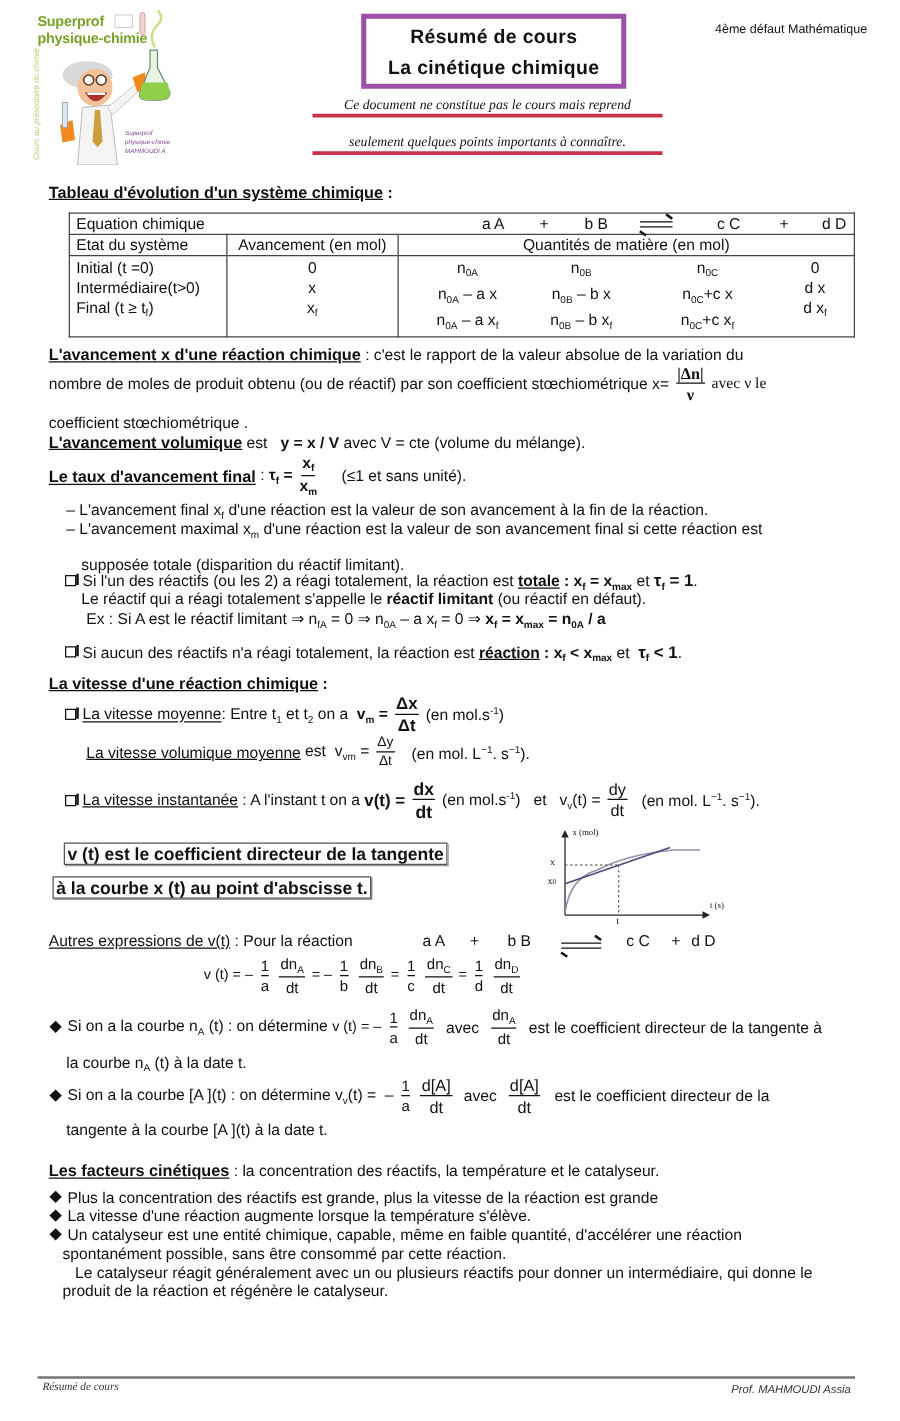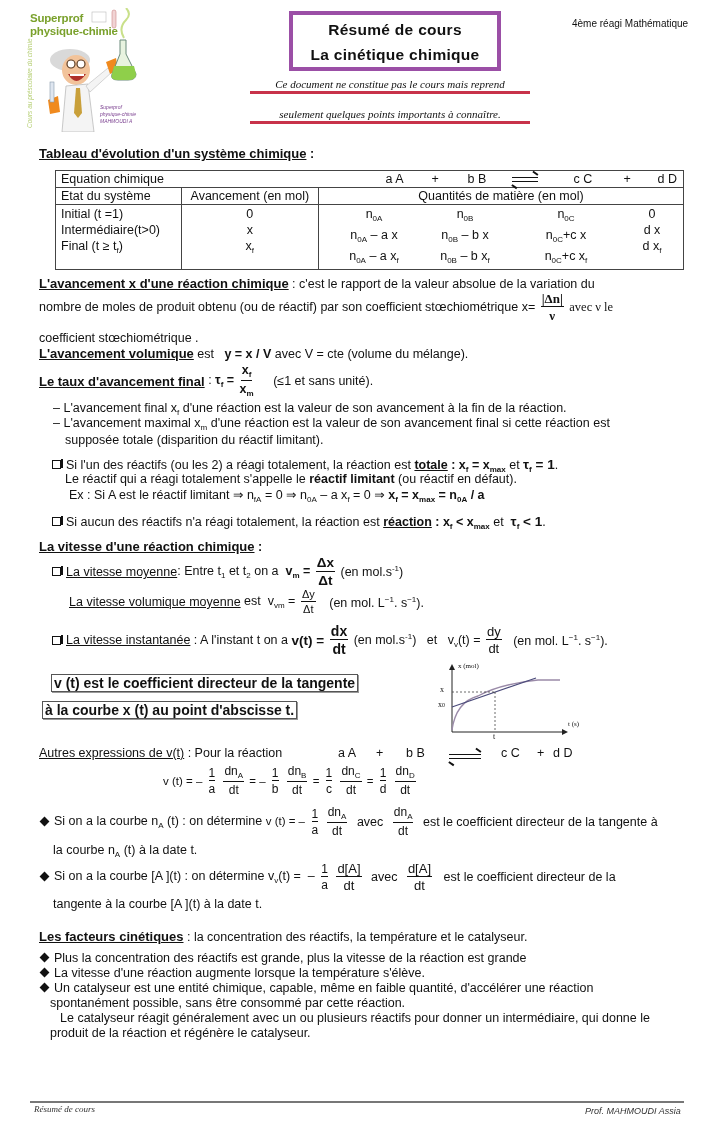--- a/index.html
+++ b/index.html
@@ -104,7 +104,7 @@
   <div class="t1">Résumé  de  cours</div>
   <div class="t2">La cinétique   chimique</div>
 </div>
-<div class="abs grade">4ème réagi Mathématique</div>
+<div class="abs grade">4ème défaut Mathématique</div>
 
 <div class="abs disclaimer" style="top:78px;">
   <span class="line">Ce document ne constitue pas le cours mais reprend</span>

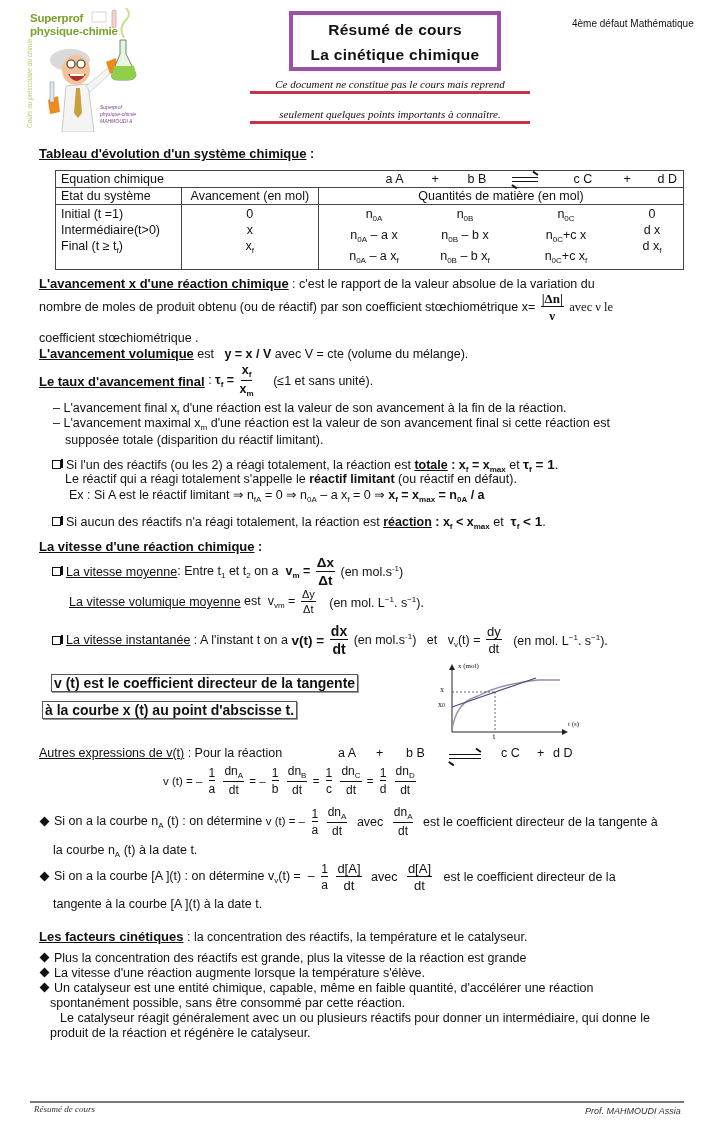--- a/index.html
+++ b/index.html
@@ -145,7 +145,7 @@
   </tr>
   <tr>
     <td style="padding-top:1px;padding-bottom:2px;">
-      <div>Initial (t =1)</div>
+      <div>Initial (t =0)</div>
       <div>Intermédiaire(t&gt;0)</div>
       <div>Final (t ≥ t<sub>f</sub>)</div>
     </td>

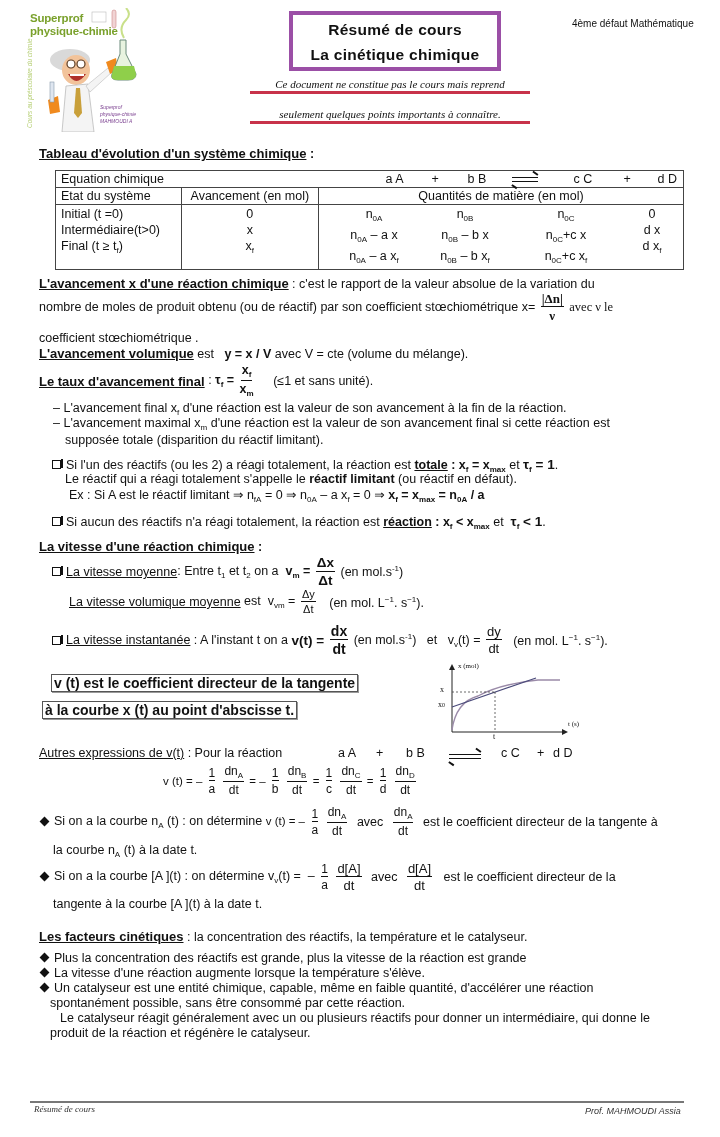--- a/index.html
+++ b/index.html
@@ -209,7 +209,7 @@
 
 <div class="abs p" style="left:53px; top:401px;">– L'avancement final x<sub>f</sub>  d'une réaction est la valeur de son avancement à la fin de la réaction.</div>
 <div class="abs p" style="left:53px; top:416px;">– L'avancement maximal x<sub>m</sub> d'une réaction est la valeur de son avancement final si cette réaction est</div>
-<div class="abs p" style="left:65px; top:433px;">supposée totale (disparition du réactif limitant).</div>
+<div class="abs p" style="left:65px; top:445px;">supposée totale (disparition du réactif limitant).</div>
 
 <div class="abs p" style="left:52px; top:457px;">
   <span class="checkbox-glyph"></span><span>Si  l'un des réactifs (ou les 2) a réagi totalement, la réaction est </span><b><u>totale</u> : x<sub>f</sub> = x<sub>max</sub></b> et <b style="font-size:13.5px;">τ<sub>f</sub> = 1</b>.

